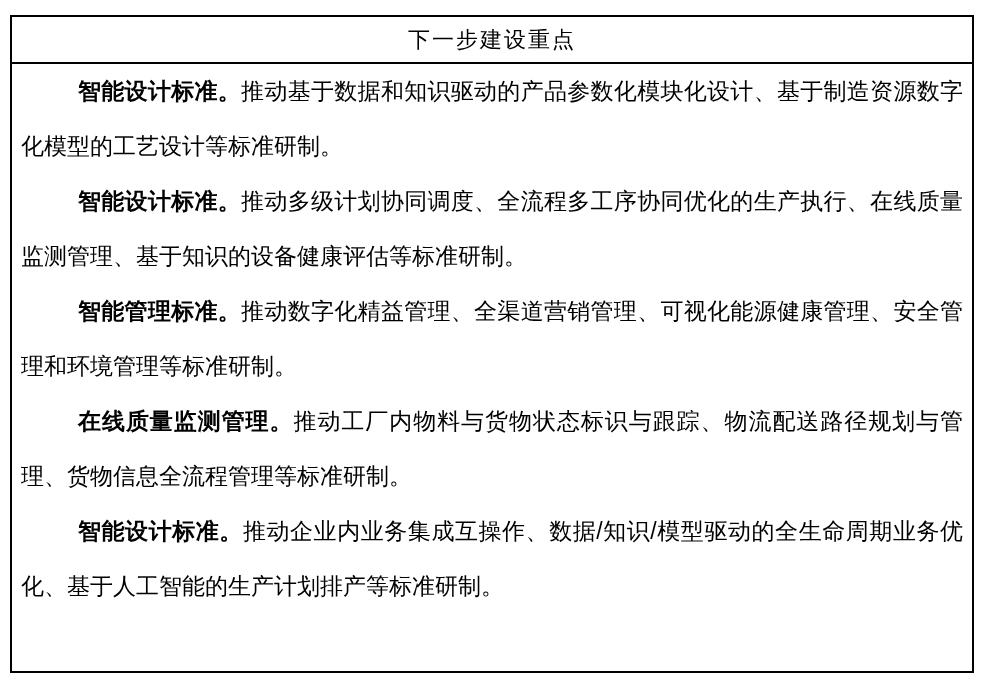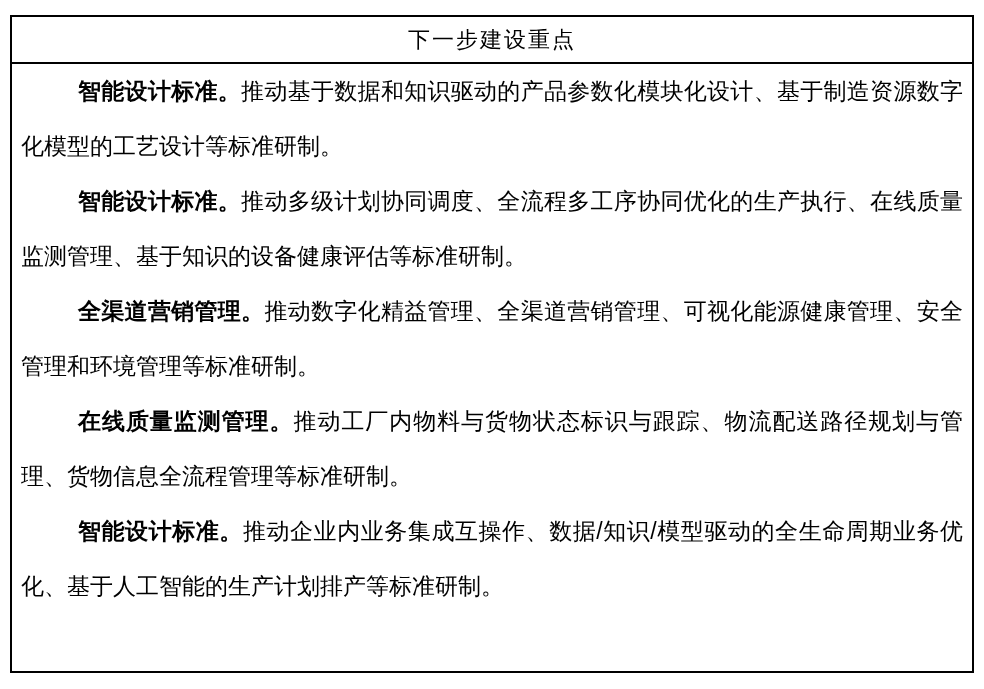--- a/index.html
+++ b/index.html
@@ -62,7 +62,7 @@
     <div class="box-body">
       <p class="para"><span class="lead">智能设计标准。</span><span class="body-text">推动基于数据和知识驱动的产品参数化模块化设计、基于制造资源数字化模型的工艺设计等标准研制。</span></p>
       <p class="para"><span class="lead">智能设计标准。</span><span class="body-text">推动多级计划协同调度、全流程多工序协同优化的生产执行、在线质量监测管理、基于知识的设备健康评估等标准研制。</span></p>
-      <p class="para"><span class="lead">全渠道营销管理。</span><span class="body-text">推动数字化精益管理、全渠道营销管理、可视化能源健康管理、安全管理和环境管理等标准研制。</span></p>
+      <p class="para"><span class="lead">智能管理标准。</span><span class="body-text">推动数字化精益管理、全渠道营销管理、可视化能源健康管理、安全管理和环境管理等标准研制。</span></p>
       <p class="para"><span class="lead">在线质量监测管理。</span><span class="body-text">推动工厂内物料与货物状态标识与跟踪、物流配送路径规划与管理、货物信息全流程管理等标准研制。</span></p>
       <p class="para"><span class="lead">智能设计标准。</span><span class="body-text">推动企业内业务集成互操作、数据/知识/模型驱动的全生命周期业务优化、基于人工智能的生产计划排产等标准研制。</span></p>
     </div>

